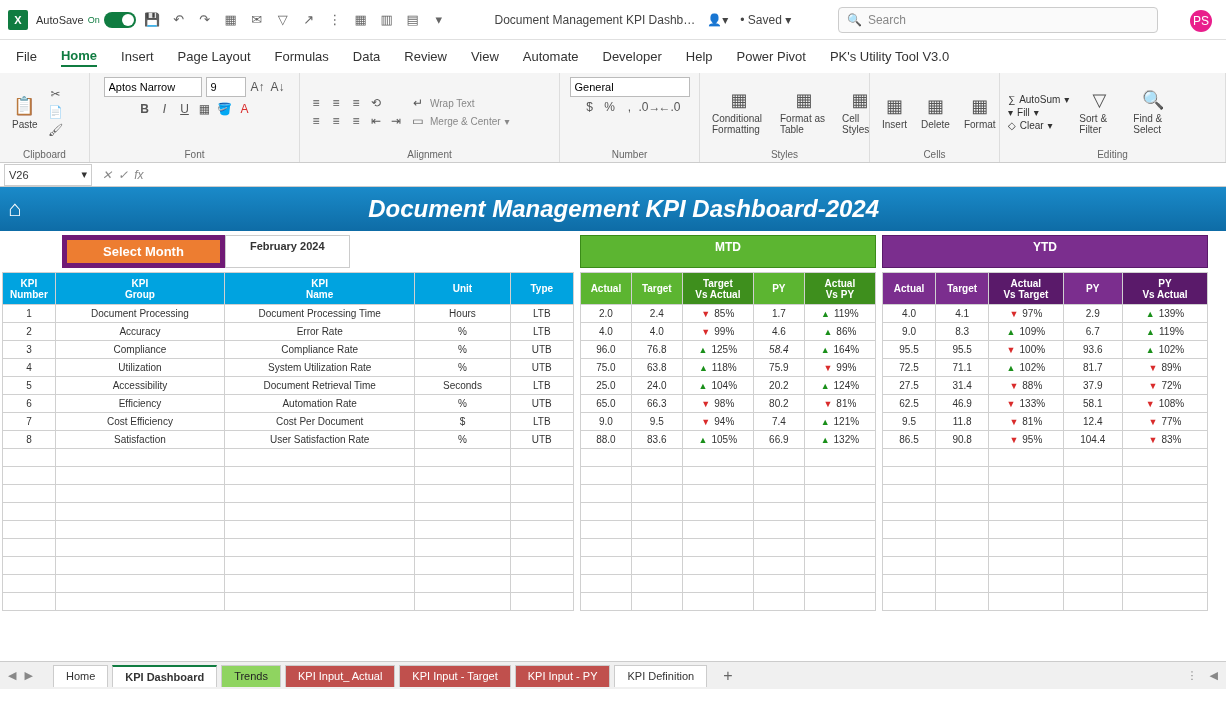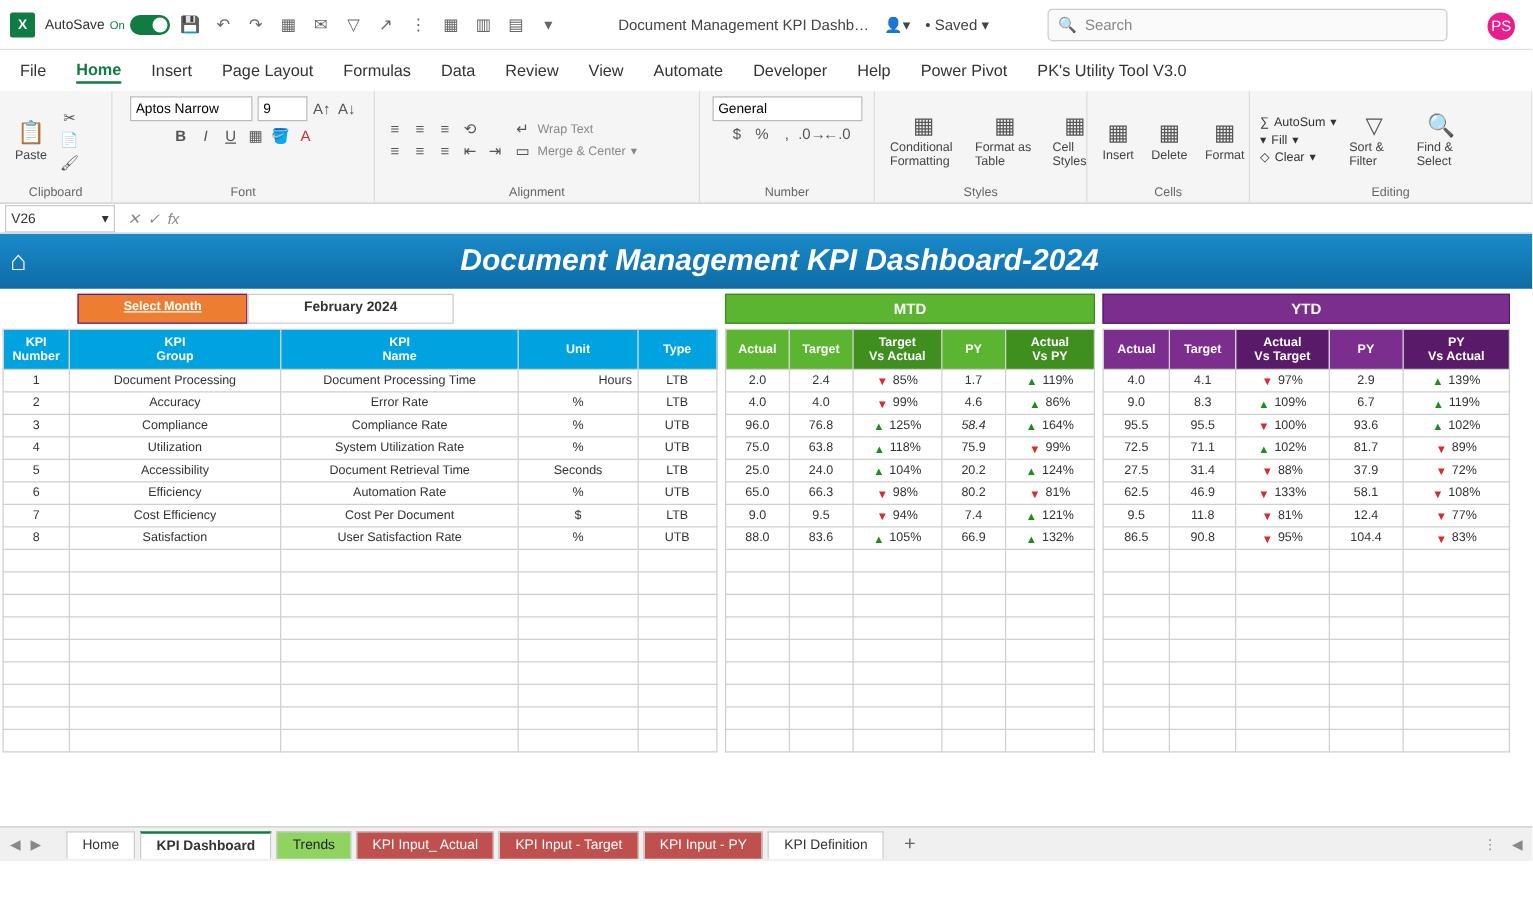--- a/index.html
+++ b/index.html
@@ -48,7 +48,7 @@
 
 .controls-row { display: flex; margin: 4px 2px; gap: 6px; }
 .select-month-wrap { display: flex; }
-.select-month-label { background: #ed7d31; color: #fff; font-weight: bold; font-size: 10px; padding: 4px 36px; border: 1px solid #701a75; text-decoration: underline; }
+.select-month-label { background: #ed7d31; color: #fff; font-weight: bold; font-size: 13px; padding: 4px 36px; border: 5px solid #701a75; }
 .month-value { background: #fff; border: 1px solid #ccc; padding: 4px 44px; font-size: 11px; font-weight: bold; }
 .mtd-head { background: #5cb531; color: #fff; font-weight: bold; text-align: center; padding: 4px; flex: 1; border: 1px solid #3a8b18; font-size: 12px; }
 .ytd-head { background: #7b2e8e; color: #fff; font-weight: bold; text-align: center; padding: 4px; flex: 1; border: 1px solid #5a1a6a; font-size: 12px; }

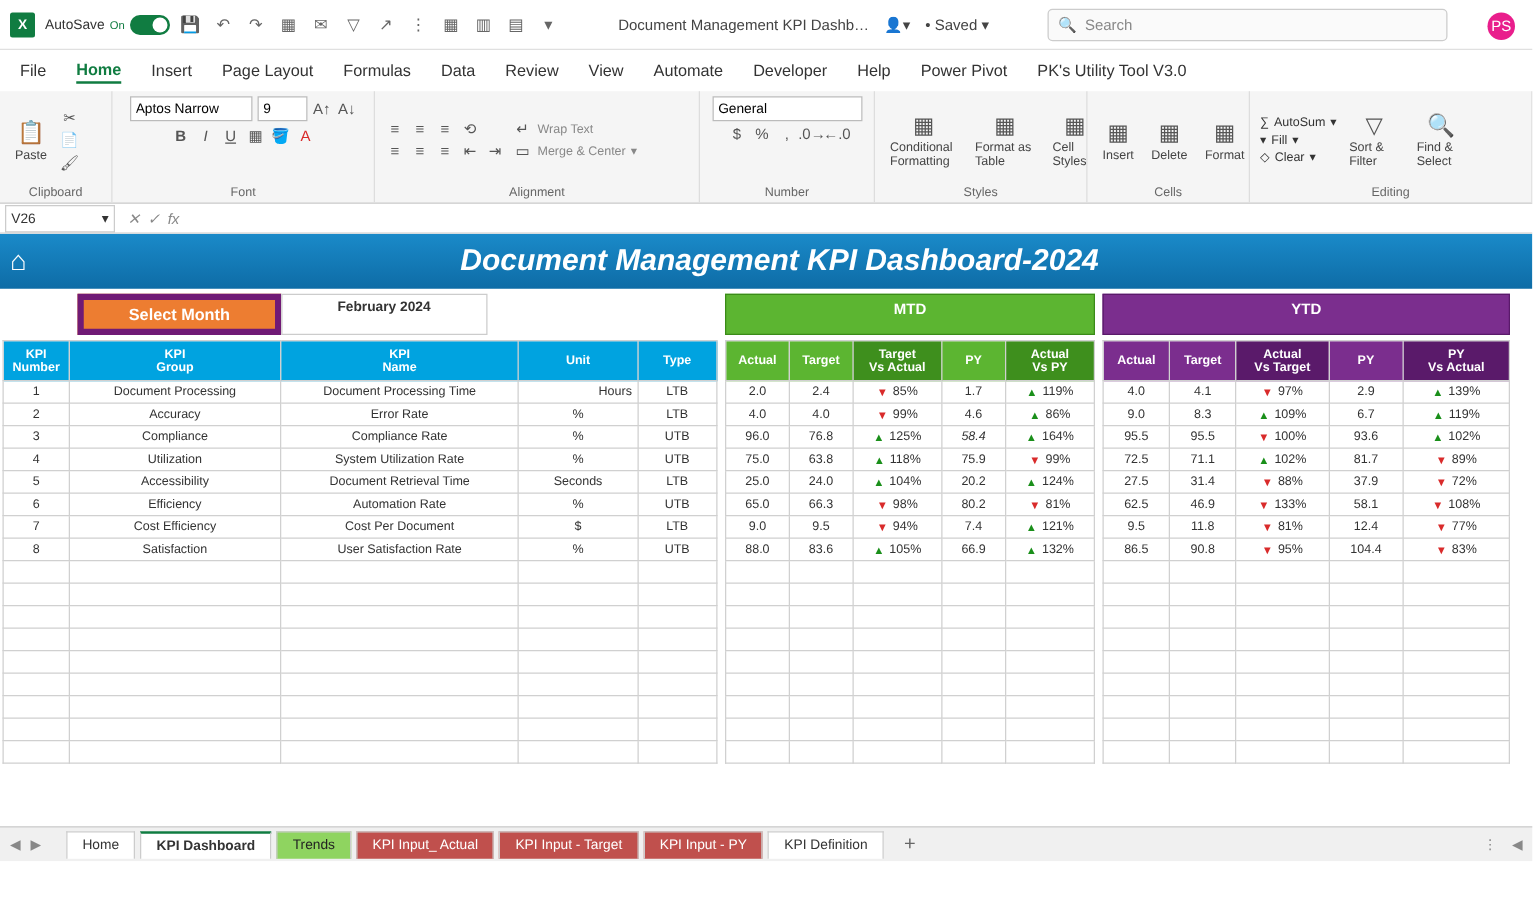--- a/index.html
+++ b/index.html
@@ -49,7 +49,7 @@
 .controls-row { display: flex; margin: 4px 2px; gap: 6px; }
 .select-month-wrap { display: flex; }
 .select-month-label { background: #ed7d31; color: #fff; font-weight: bold; font-size: 13px; padding: 4px 36px; border: 5px solid #701a75; }
-.month-value { background: #fff; border: 1px solid #ccc; padding: 4px 44px; font-size: 11px; font-weight: bold; }
+.month-value { background: #fff; border: 1px solid #ccc; padding: 4px 24px; font-size: 11px; font-weight: bold; }
 .mtd-head { background: #5cb531; color: #fff; font-weight: bold; text-align: center; padding: 4px; flex: 1; border: 1px solid #3a8b18; font-size: 12px; }
 .ytd-head { background: #7b2e8e; color: #fff; font-weight: bold; text-align: center; padding: 4px; flex: 1; border: 1px solid #5a1a6a; font-size: 12px; }
 

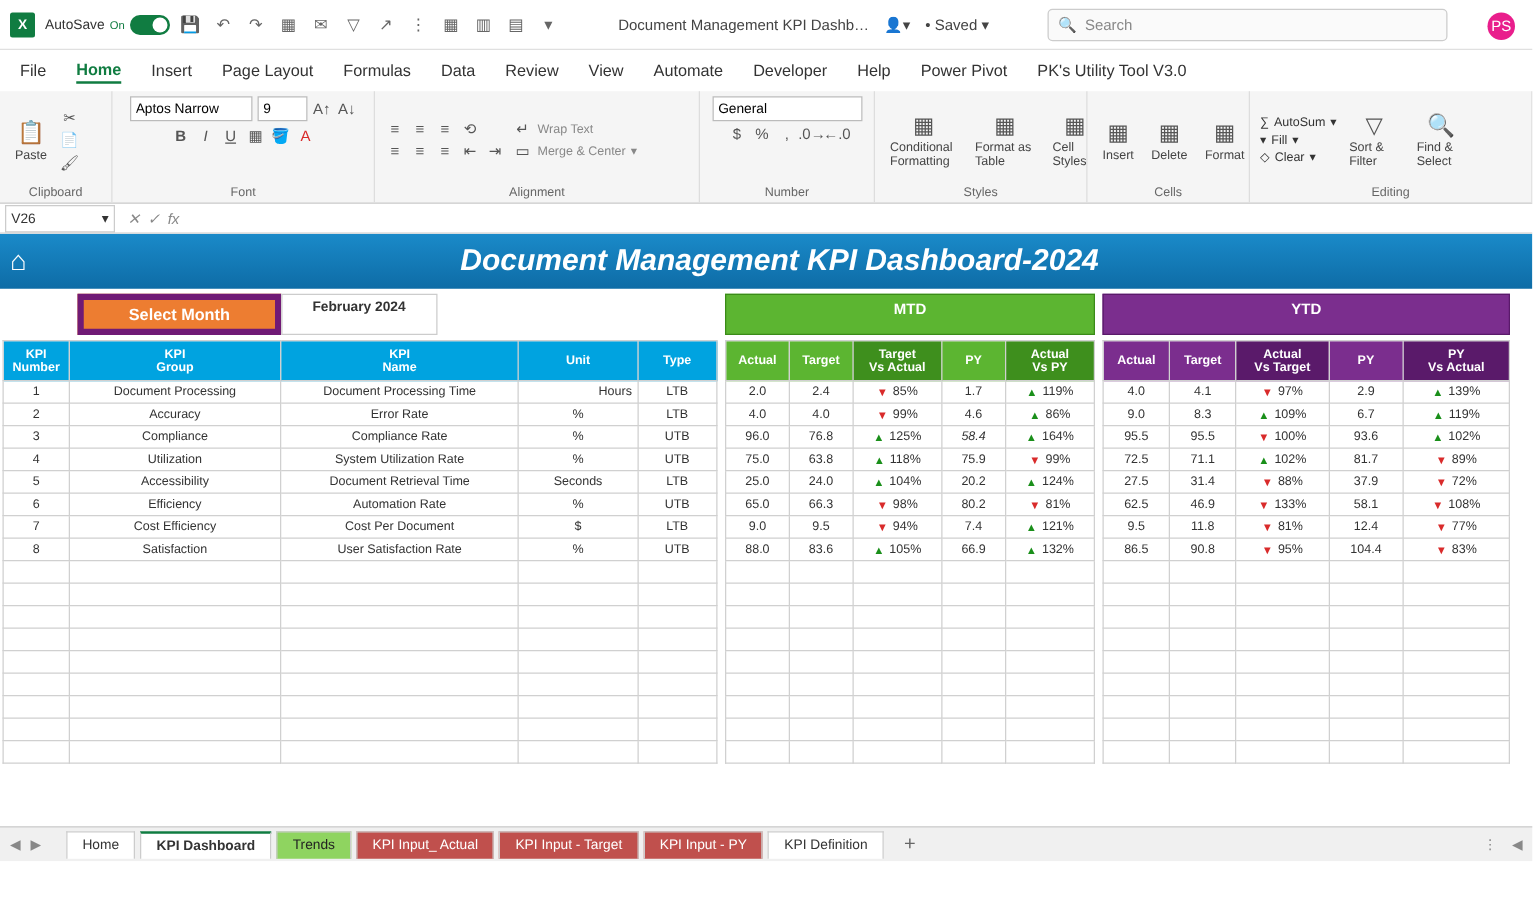--- a/index.html
+++ b/index.html
@@ -310,7 +310,7 @@
             <td style="width: 50px;">1</td>
             <td style="width: 160px;">Document Processing</td>
             <td style="width: 180px;">Document Processing Time</td>
-            <td style="width: 90px; text-align: right;">Hours</td>
+            <td style="width: 90px;">Hours</td>
             <td style="width: 60px;">LTB</td>
           </tr>
           <tr>

